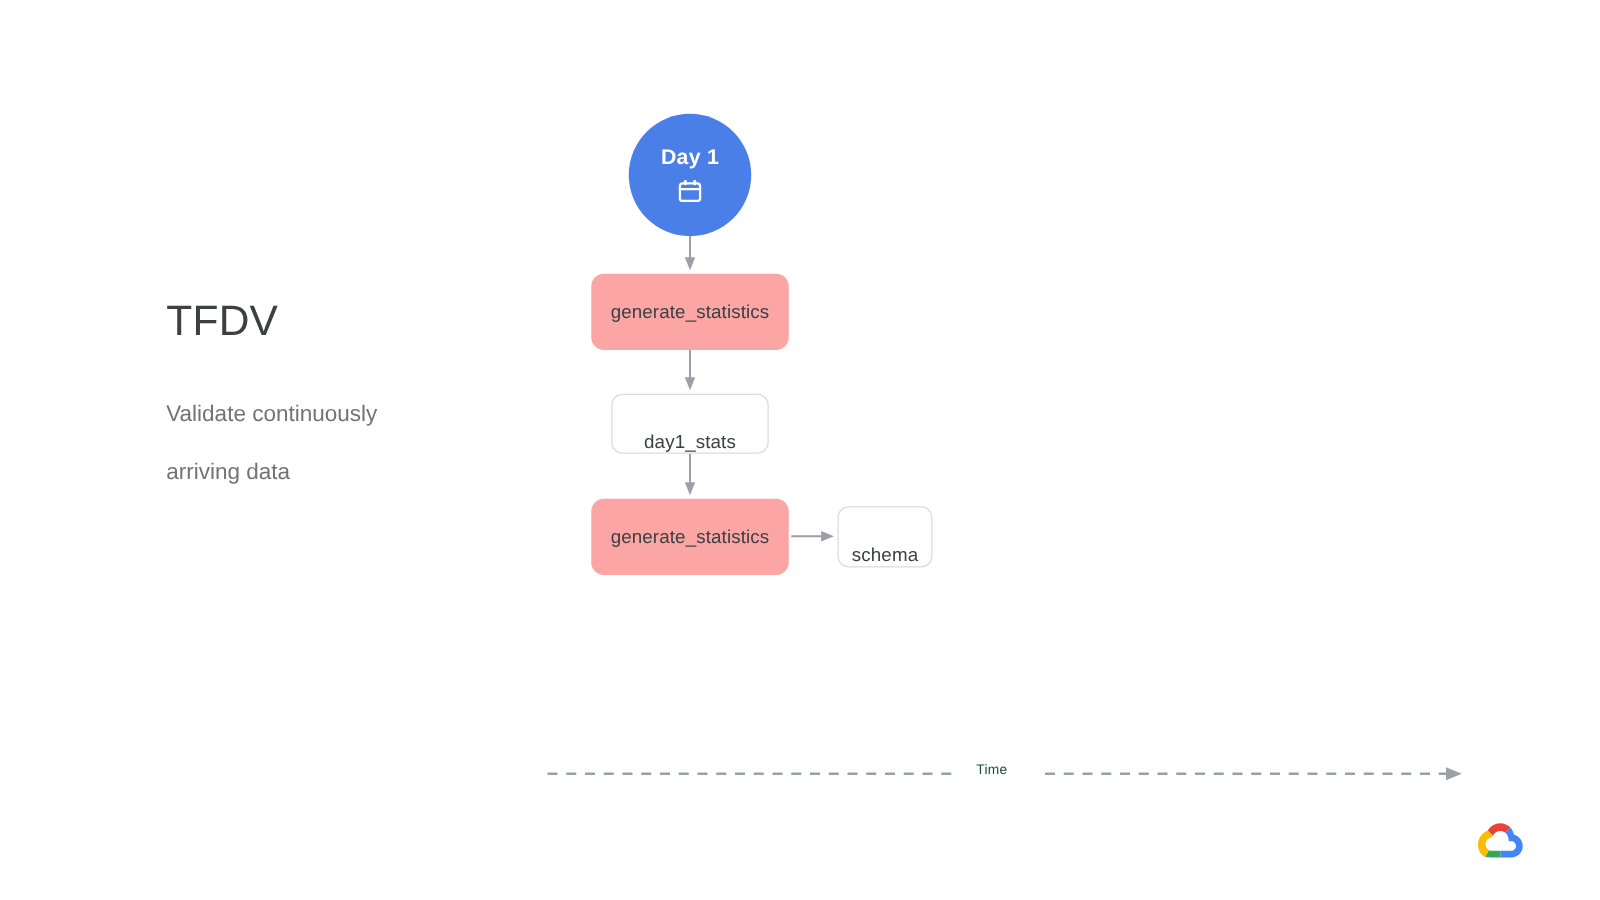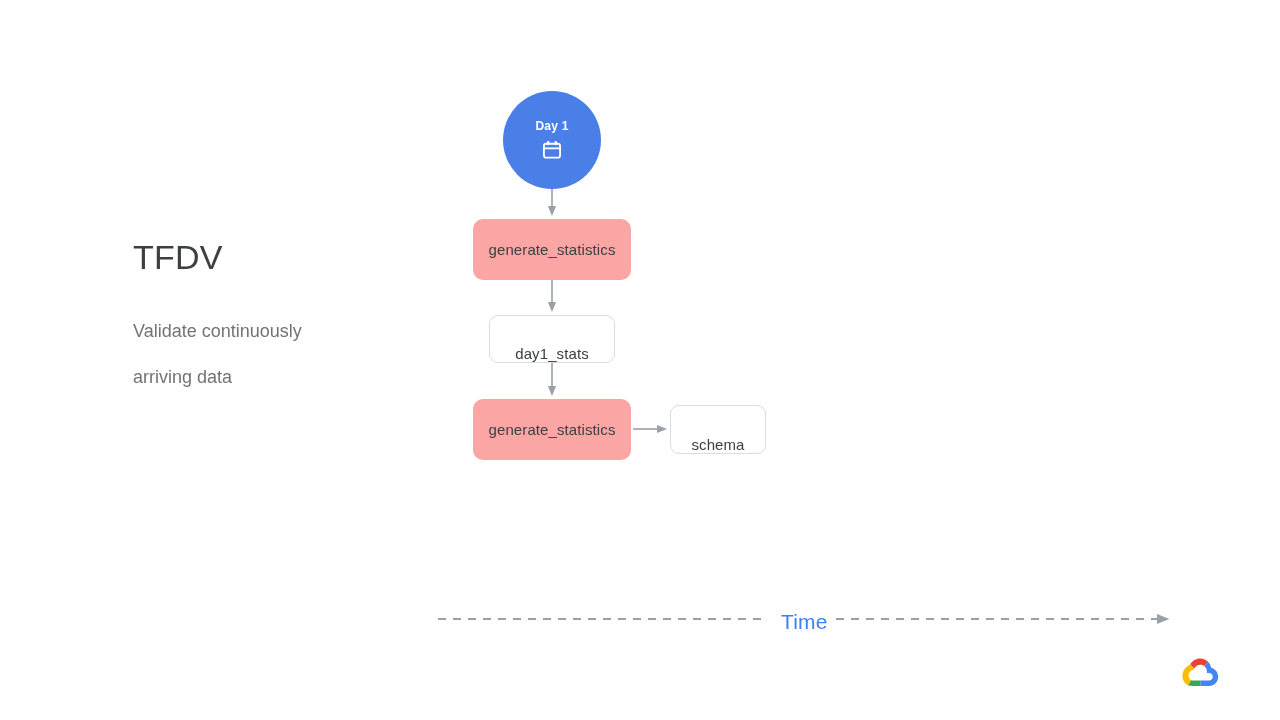--- a/index.html
+++ b/index.html
@@ -73,7 +73,7 @@
   }
   #day-circle-label {
     color: #ffffff;
-    font-size: 12px;
+    font-size: 17px;
     font-weight: 700;
     letter-spacing: 0.2px;
   }

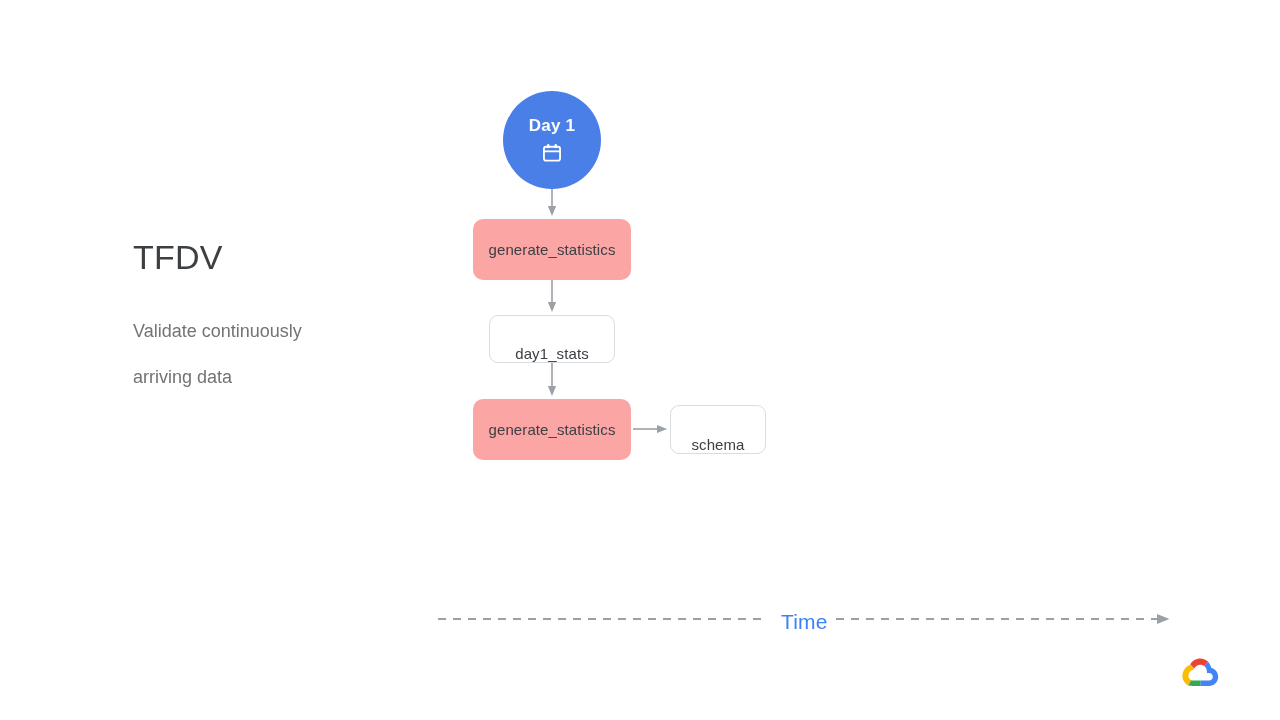--- a/index.html
+++ b/index.html
@@ -117,7 +117,7 @@
   #schema-box {
     left: 670px;
     top: 405px;
-    width: 96px;
+    width: 76px;
     height: 49px;
   }
 

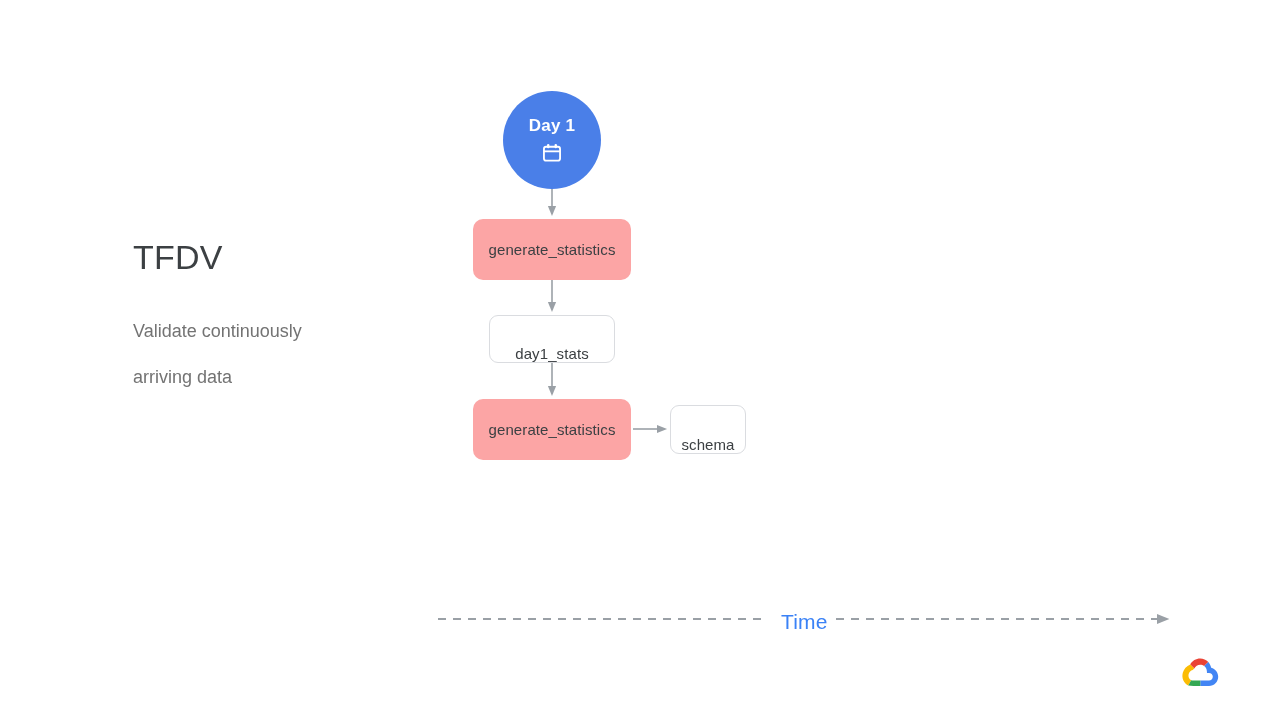--- a/index.html
+++ b/index.html
@@ -133,8 +133,8 @@
     position: absolute;
     left: 781px;
     top: 610px;
-    font-size: 21px;
-    color: #3b82f6;
+    font-size: 11px;
+    color: #14532d;
     letter-spacing: 0.2px;
   }
 

